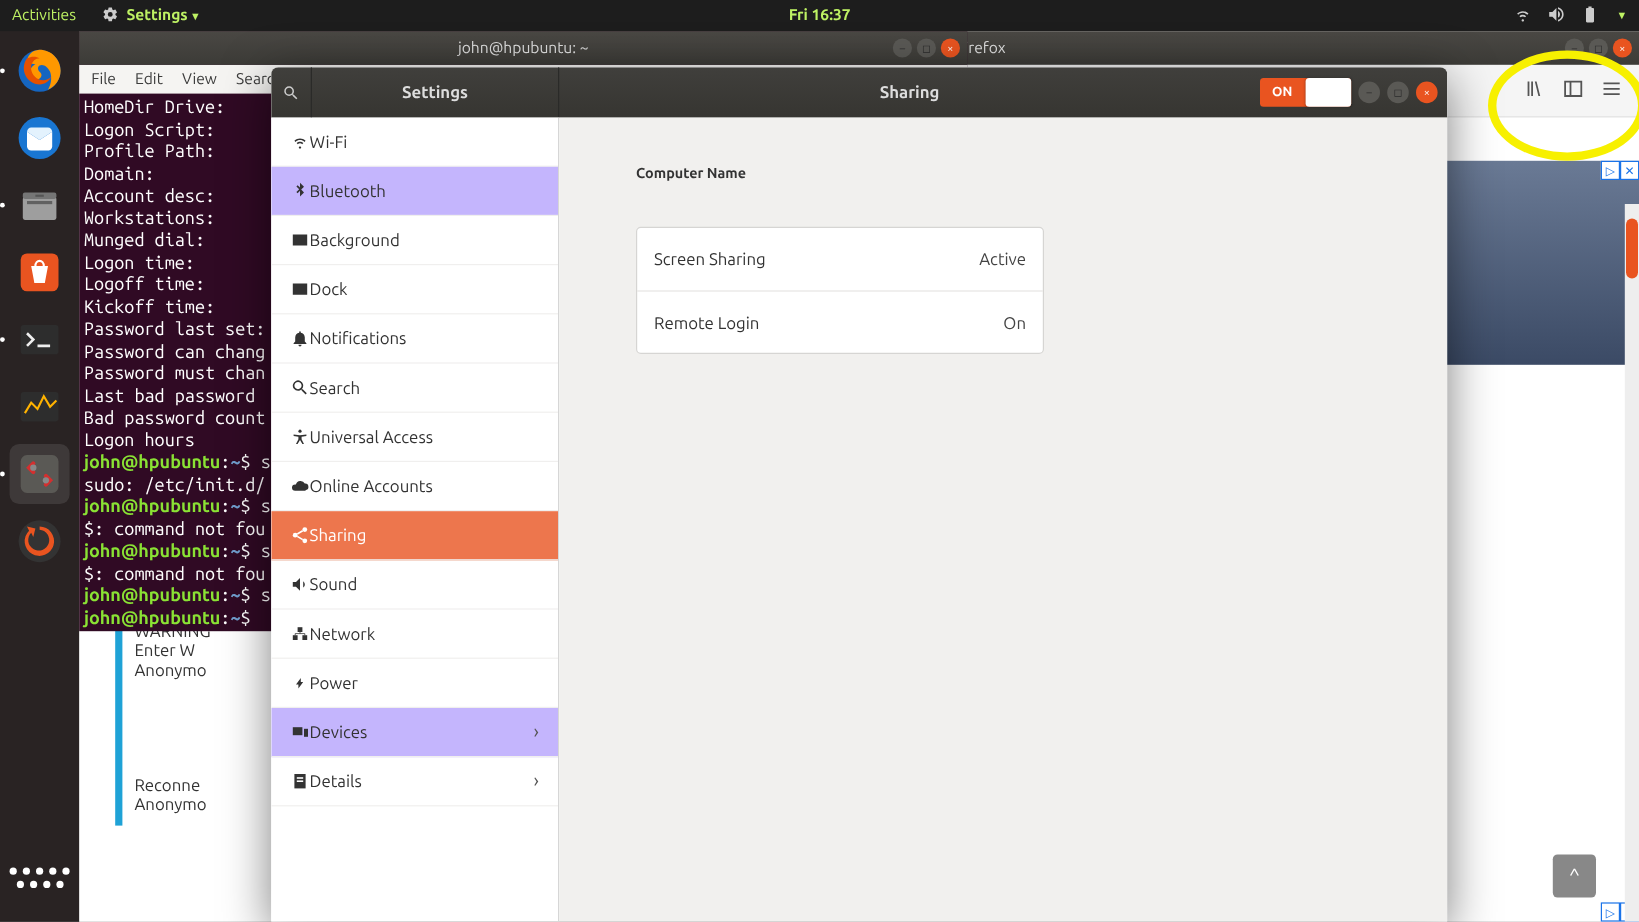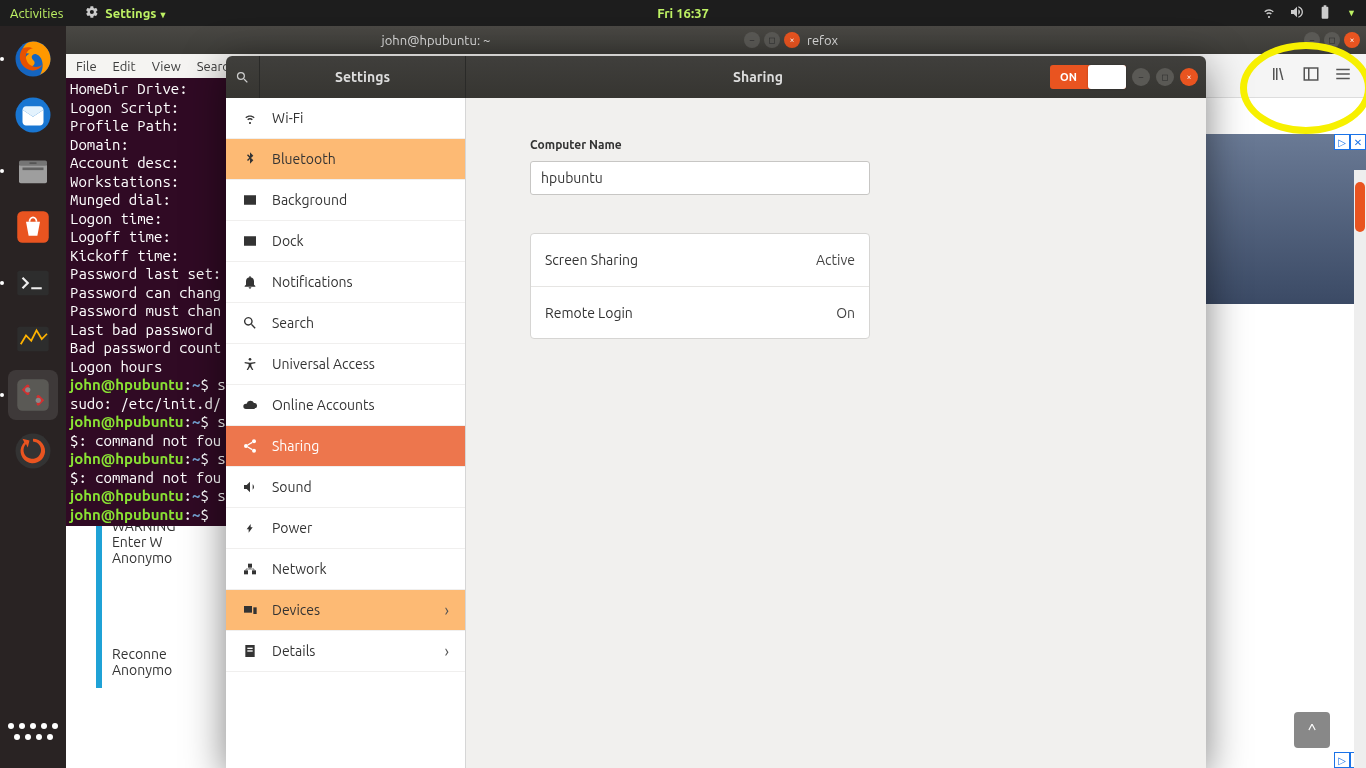--- a/index.html
+++ b/index.html
@@ -58,7 +58,7 @@
 
 #settings-body { display:flex; height:calc(100% - 42px); }
 #settings-sidebar { width:240px; background:#fff; border-right:1px solid #d6d6d6; overflow-y:auto; }
-.cat { height:41px; display:flex; align-items:center; padding:0 16px; gap:14px; font-size:14px; color:#333; border-bottom:1px solid #f0efee; cursor:pointer; position:relative; }
+.cat { height:41px; display:flex; align-items:center; padding:0 16px; font-size:14px; color:#333; border-bottom:1px solid #f0efee; cursor:pointer; position:relative; }
 .cat.sel { background:#ed764d; color:#fff; }
 .cat.sel svg, .cat.sel .chev { fill:#fff; color:#fff; }
 .cat svg { width:16px; height:16px; fill:#333; flex-shrink:0; }

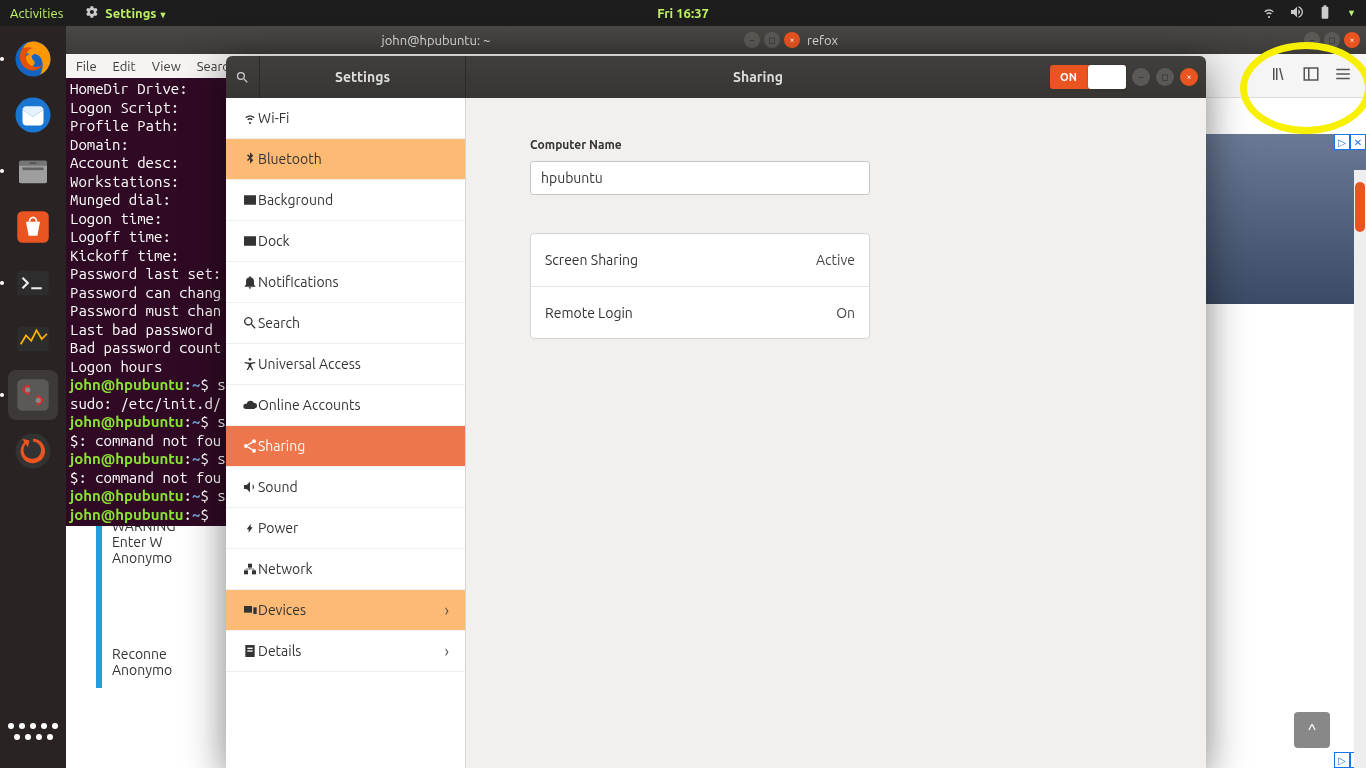--- a/index.html
+++ b/index.html
@@ -63,7 +63,7 @@
 .cat.sel svg, .cat.sel .chev { fill:#fff; color:#fff; }
 .cat svg { width:16px; height:16px; fill:#333; flex-shrink:0; }
 .cat .chev { margin-left:auto; color:#555; font-size:16px; }
-.cat.alt { background:#fdba74; }
+.cat.alt { background:#c4b5fd; }
 
 #settings-main { flex:1; background:#f1f0ee; padding:40px 64px; }
 #cn-label { font-weight:bold; color:#333; font-size:12px; margin-bottom:10px; }

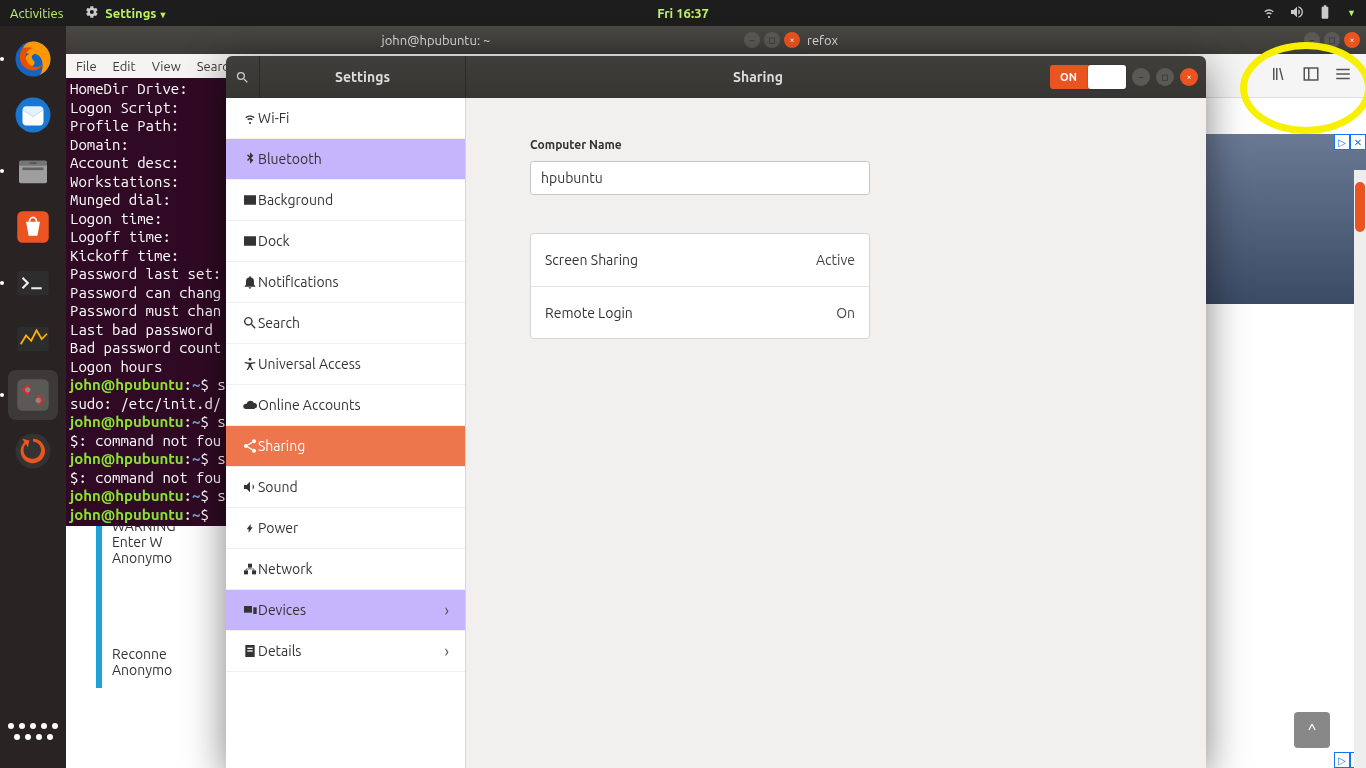--- a/index.html
+++ b/index.html
@@ -384,7 +384,6 @@
       </div>
     <div id="settings-main">
       <div id="cn-label">Computer Name</div>
-      <input id="cn-input" value="hpubuntu" style="">
       <div id="share-list">
           <div class="share-row">
             <span>Screen Sharing</span>

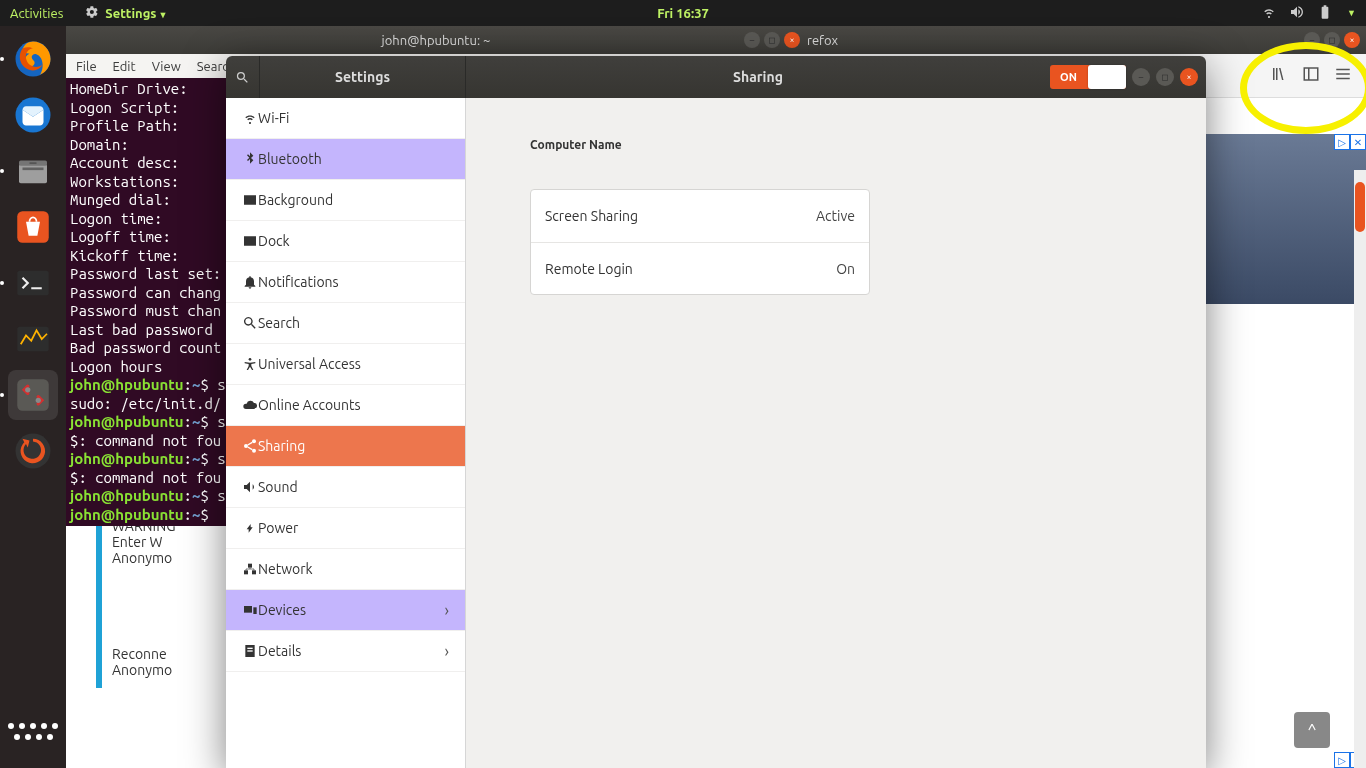--- a/index.html
+++ b/index.html
@@ -350,19 +350,19 @@
         </div>
         <div class="cat">
           <svg viewBox="0 0 24 24">
-            <path d="M7 14h3v5l6-8h-3V6z"></path>
-            <path d="M17 4h3v6h-3zM4 4h3v6H4z" opacity="0"></path>
-          </svg>
-          <span>Power</span>
-        </div>
-        <div class="cat">
-          <svg viewBox="0 0 24 24">
             <rect x="3" y="14" width="6" height="6"></rect>
             <rect x="15" y="14" width="6" height="6"></rect>
             <rect x="9" y="4" width="6" height="6"></rect>
             <path d="M12 10v2M6 14v-2h12v2" stroke="currentColor" fill="none"></path>
           </svg>
           <span>Network</span>
+        </div>
+        <div class="cat">
+          <svg viewBox="0 0 24 24">
+            <path d="M7 14h3v5l6-8h-3V6z"></path>
+            <path d="M17 4h3v6h-3zM4 4h3v6H4z" opacity="0"></path>
+          </svg>
+          <span>Power</span>
         </div>
         <div class="cat alt">
           <svg viewBox="0 0 24 24">

